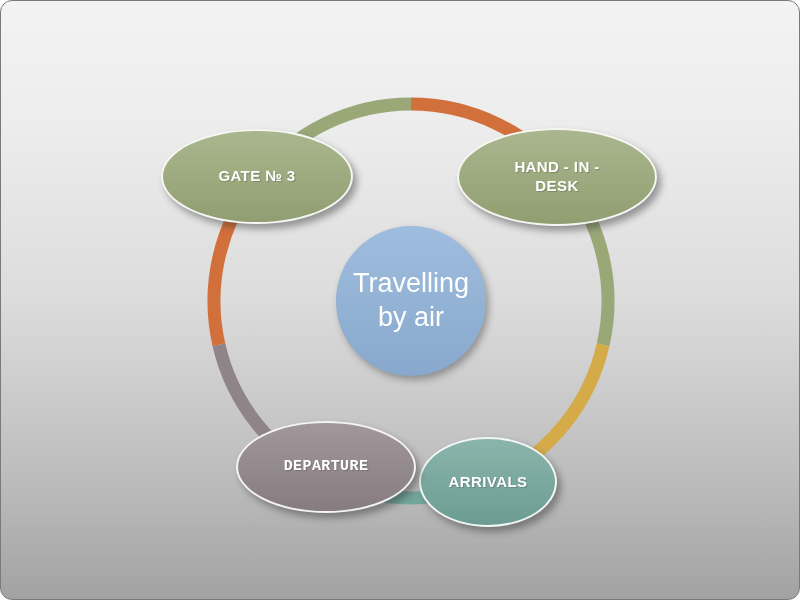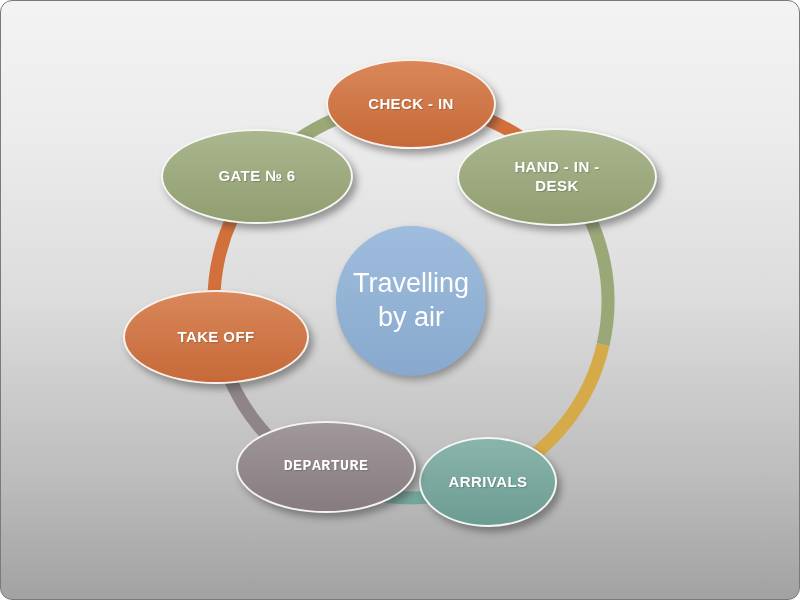--- a/index.html
+++ b/index.html
@@ -89,9 +89,6 @@
     <path stroke-width="13" d="M 256 177.2 A 197 197 0 0 1 410 103" stroke="#9AA878"></path>
   </svg>
 
-  <div class="node node-check-in" style="background-color: rgb(210, 112, 59);">
-    <span>CHECK - IN</span>
-  </div>
 
   <div class="node node-check-in-desk" style="background-color: rgb(154, 168, 120);">
     <span>HAND - IN - DESK</span>

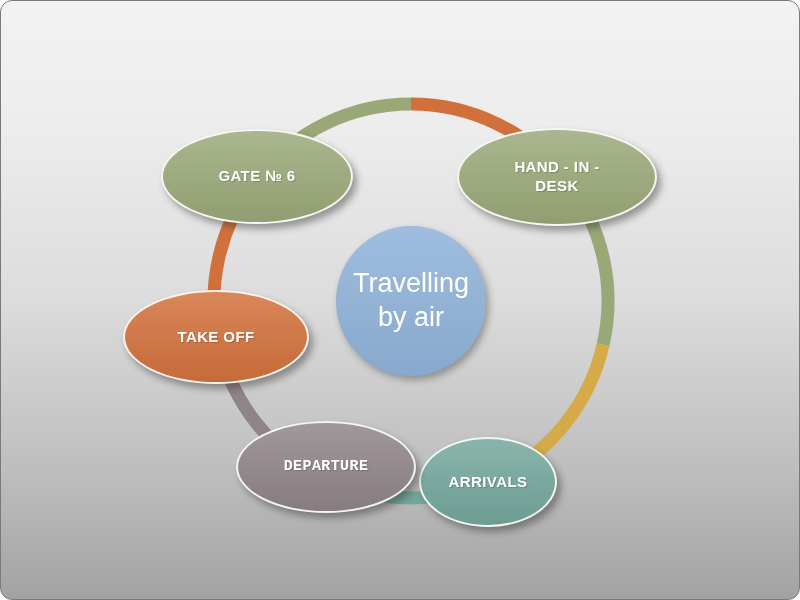--- a/index.html
+++ b/index.html
@@ -108,7 +108,7 @@
   </div>
 
   <div class="node node-gate" style="background-color: rgb(154, 168, 120);">
-    <span>GATE № 6</span>
+    <span>GATE № 3</span>
   </div>
 
   <div class="center-circle" style="background-color: rgb(143, 178, 216);">

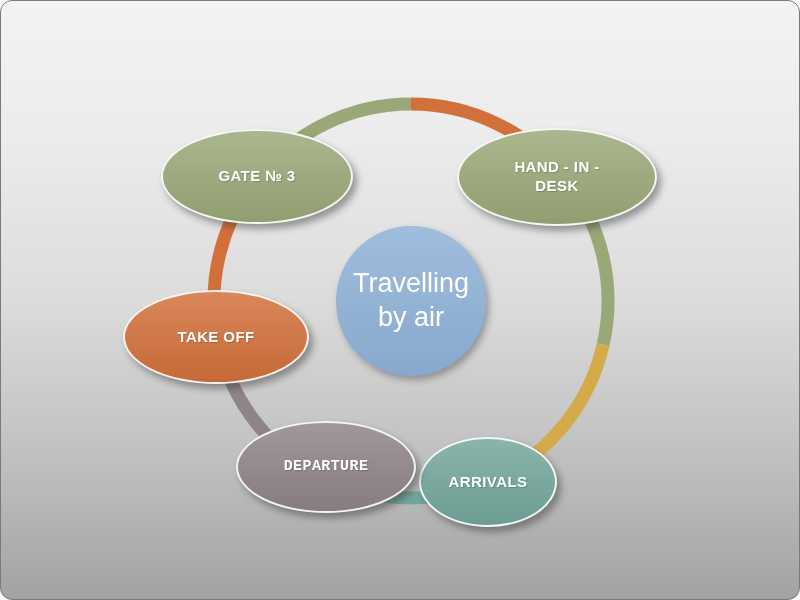--- a/index.html
+++ b/index.html
@@ -103,9 +103,6 @@
     <span>DEPARTURE</span>
   </div>
 
-  <div class="node node-take-off" style="background-color: rgb(210, 112, 59);">
-    <span>TAKE OFF</span>
-  </div>
 
   <div class="node node-gate" style="background-color: rgb(154, 168, 120);">
     <span>GATE № 3</span>

